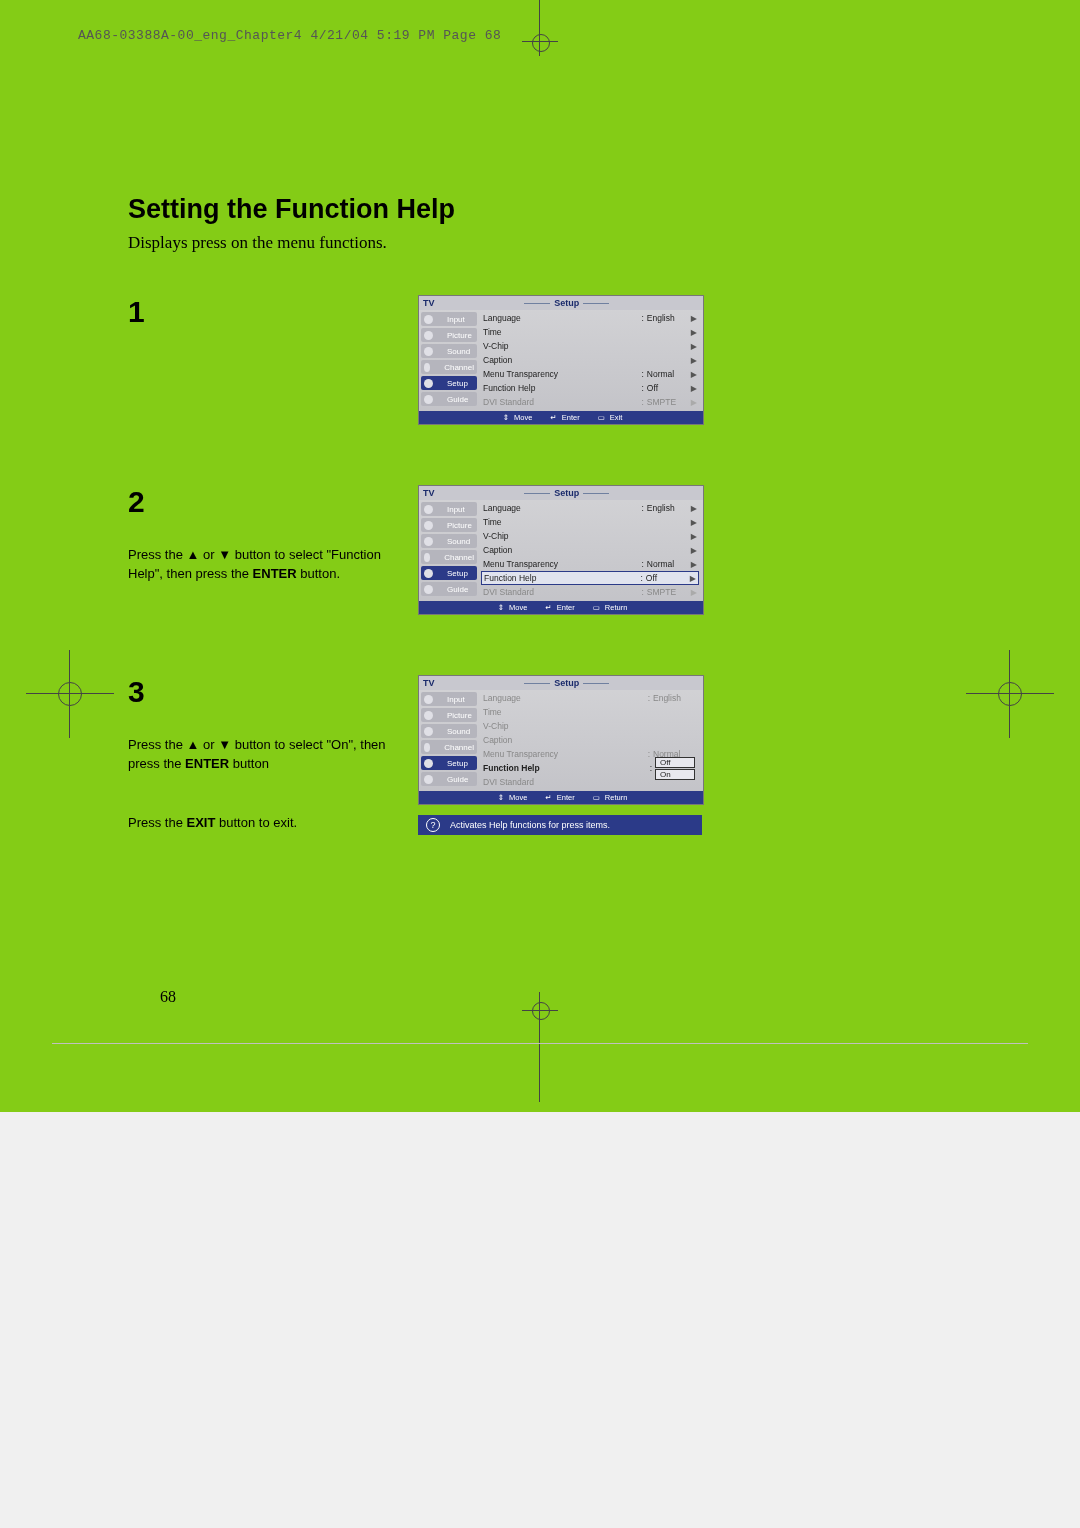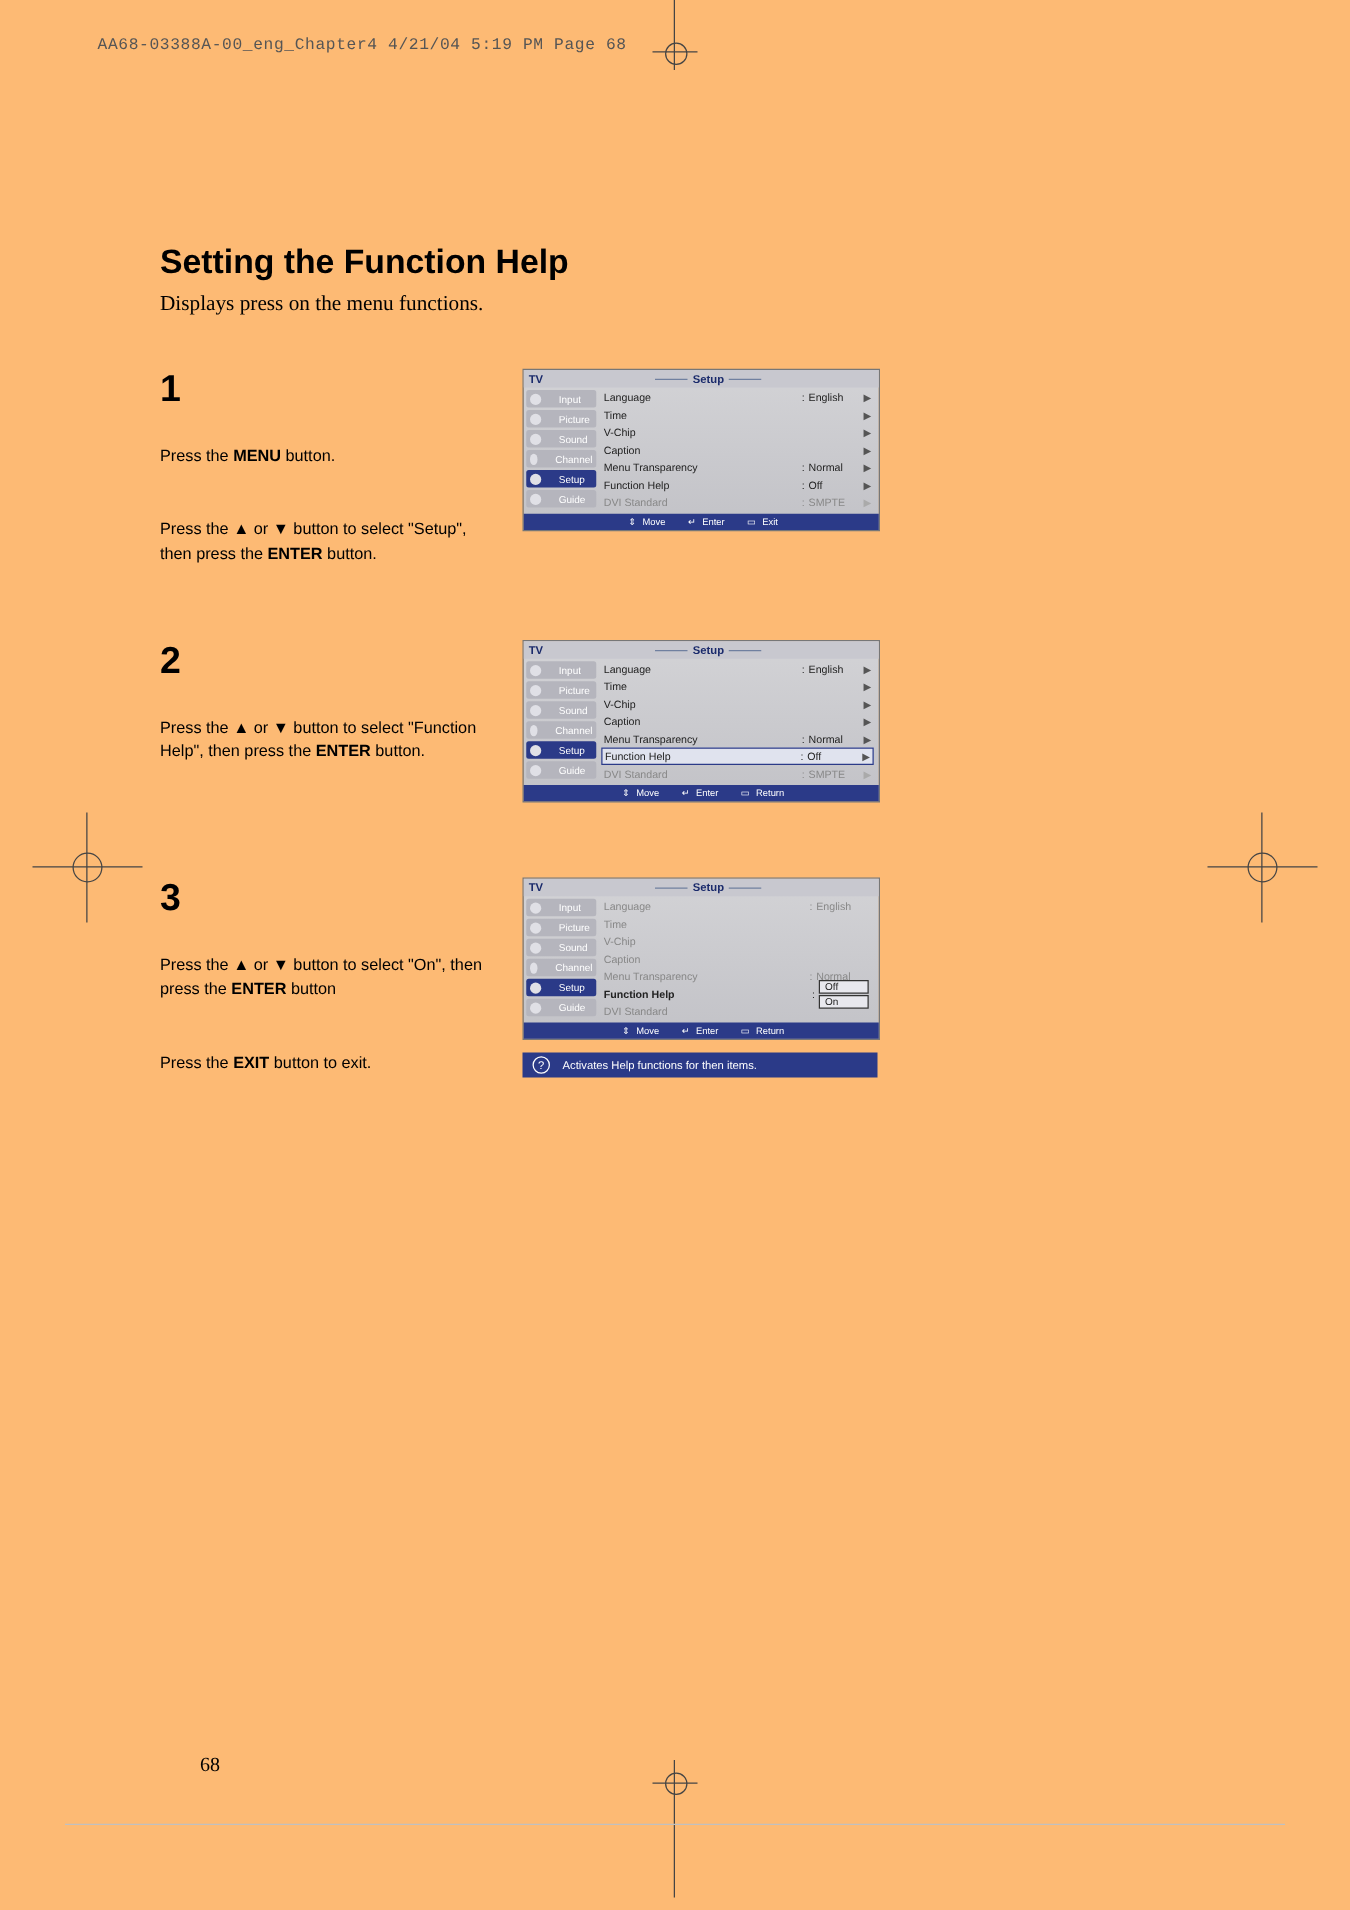--- a/index.html
+++ b/index.html
@@ -12,8 +12,8 @@
   }
   .page {
     width: 1080px;
-    height: 1528px;
-    background: #fdba74;
+    height: 1112px;
+    background: #84cc16;
     position: relative;
     box-shadow: 0 0 8px rgba(0,0,0,0.1);
   }

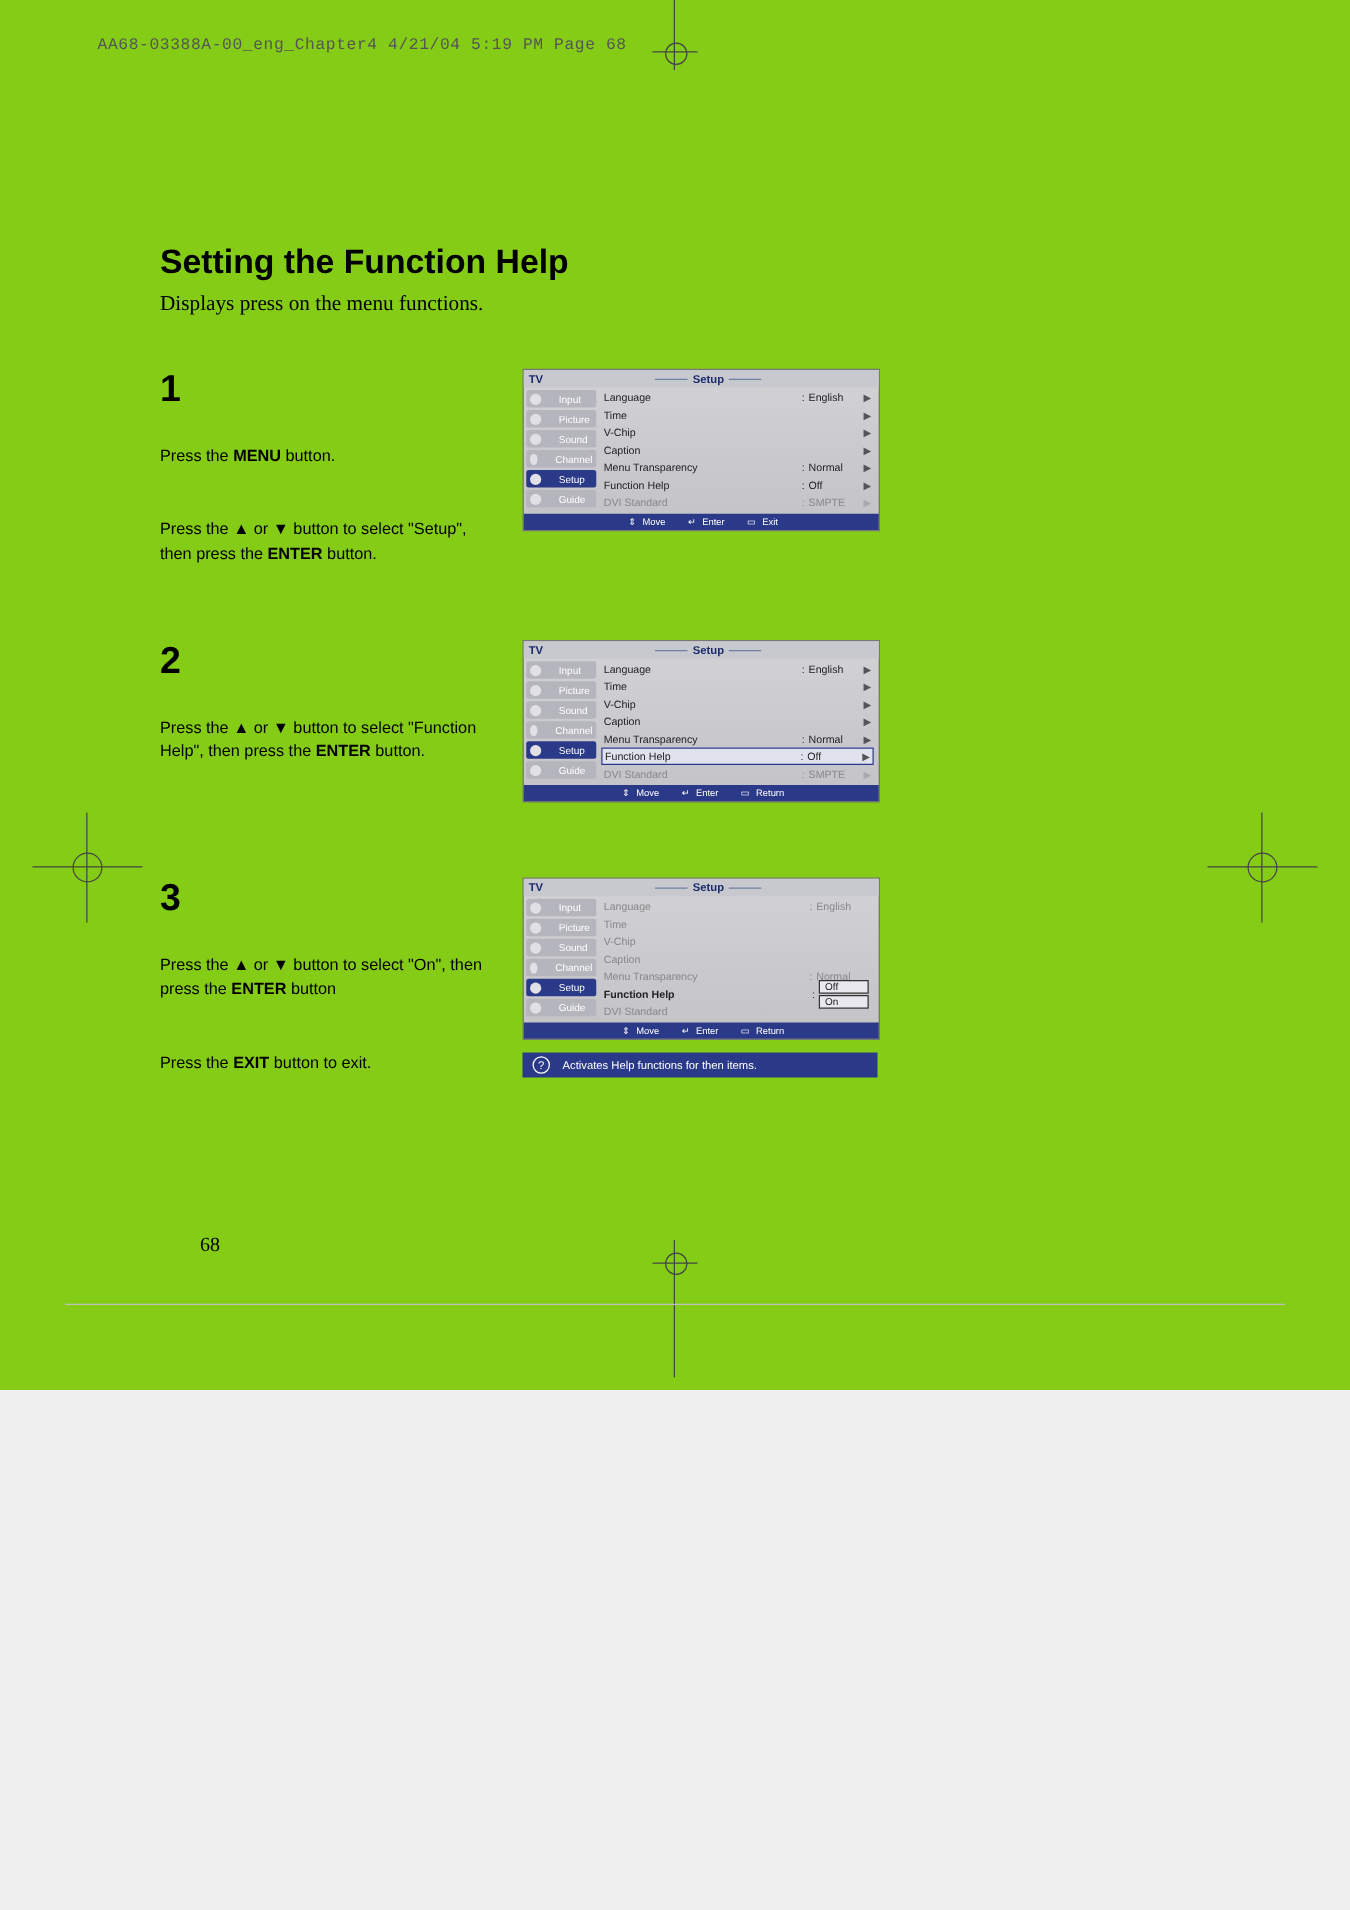--- a/index.html
+++ b/index.html
@@ -369,10 +369,6 @@
     <div class="step">
       <div class="step-text">
         <div class="step-num">1</div>
-        <div class="step-body">
-          <span>Press the </span><b>MENU</b><span> button.</span><br><br>
-          <span>Press the </span><span>▲</span><span> or </span><span>▼</span><span> button to select "Setup", then press the </span><b>ENTER</b><span> button.</span>
-        </div>
       </div>
       <div class="osd-wrap">
         <div class="osd">

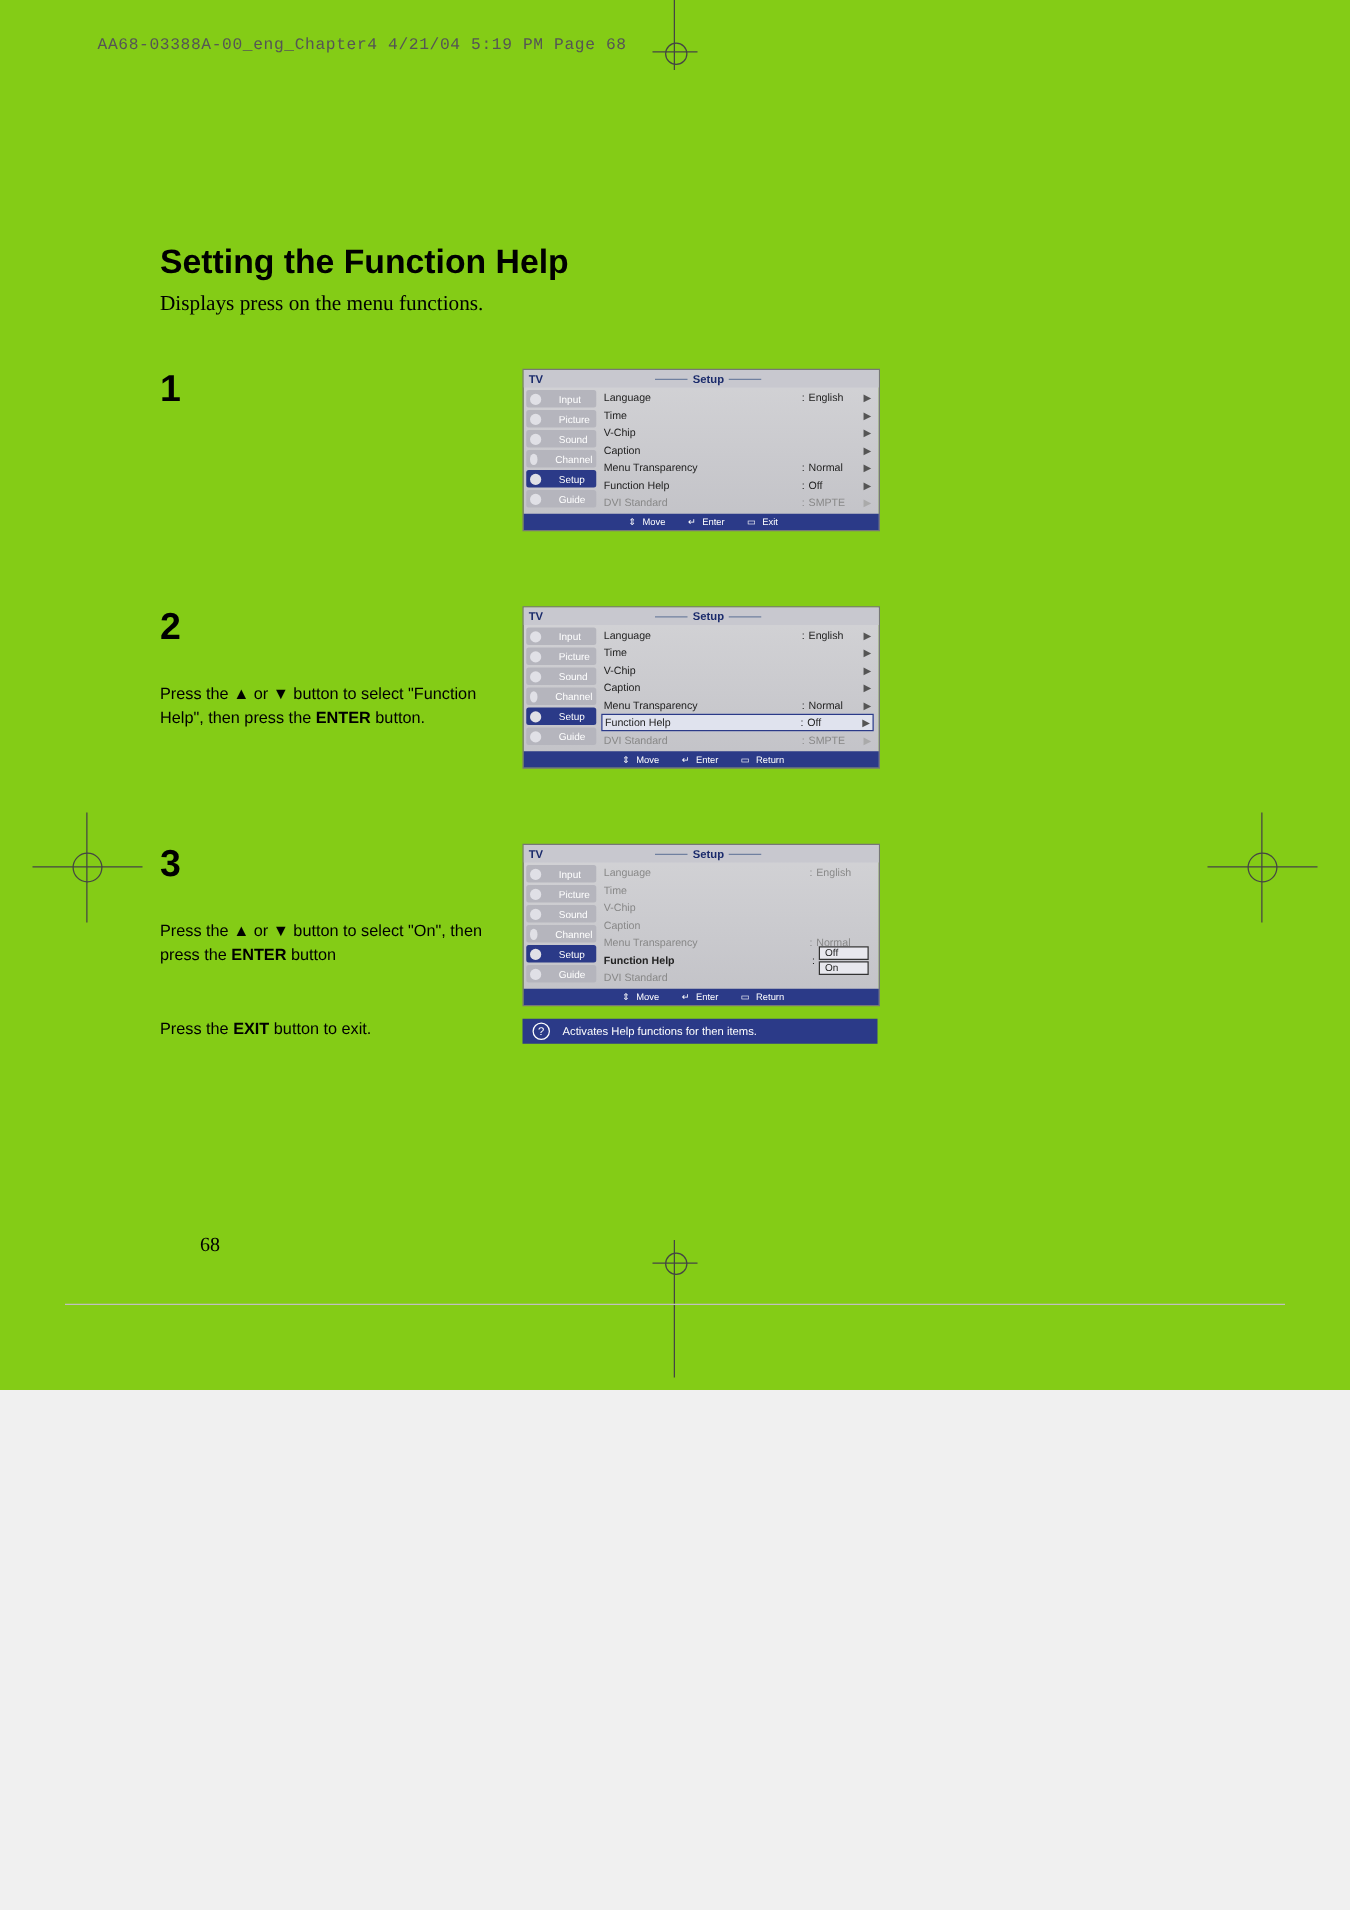--- a/index.html
+++ b/index.html
@@ -635,7 +635,7 @@
         </div>
         <div class="help-bar">
           <span class="qicon">?</span>
-          <span>Activates Help functions for then items.</span>
+          <span>Activates Help functions for press items.</span>
         </div>
       </div>
     </div>

